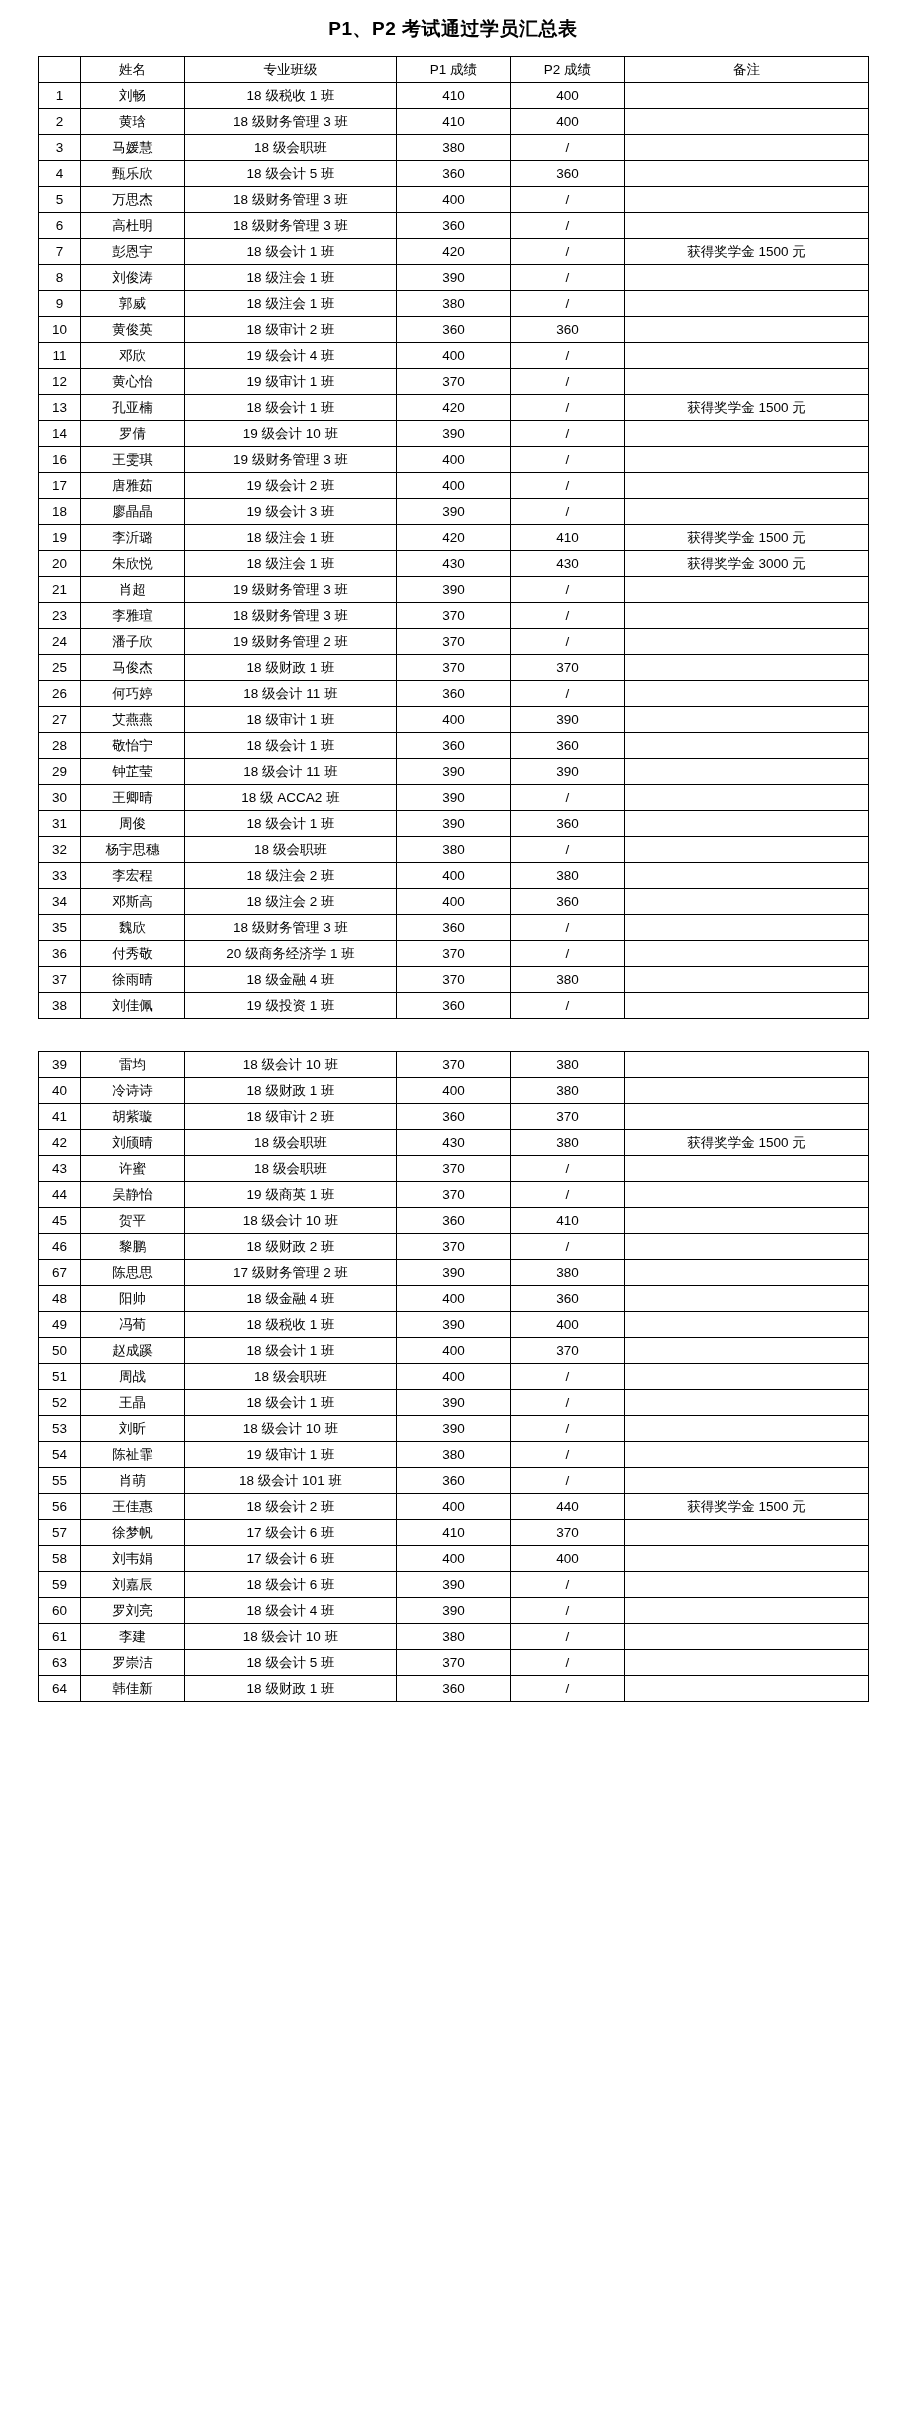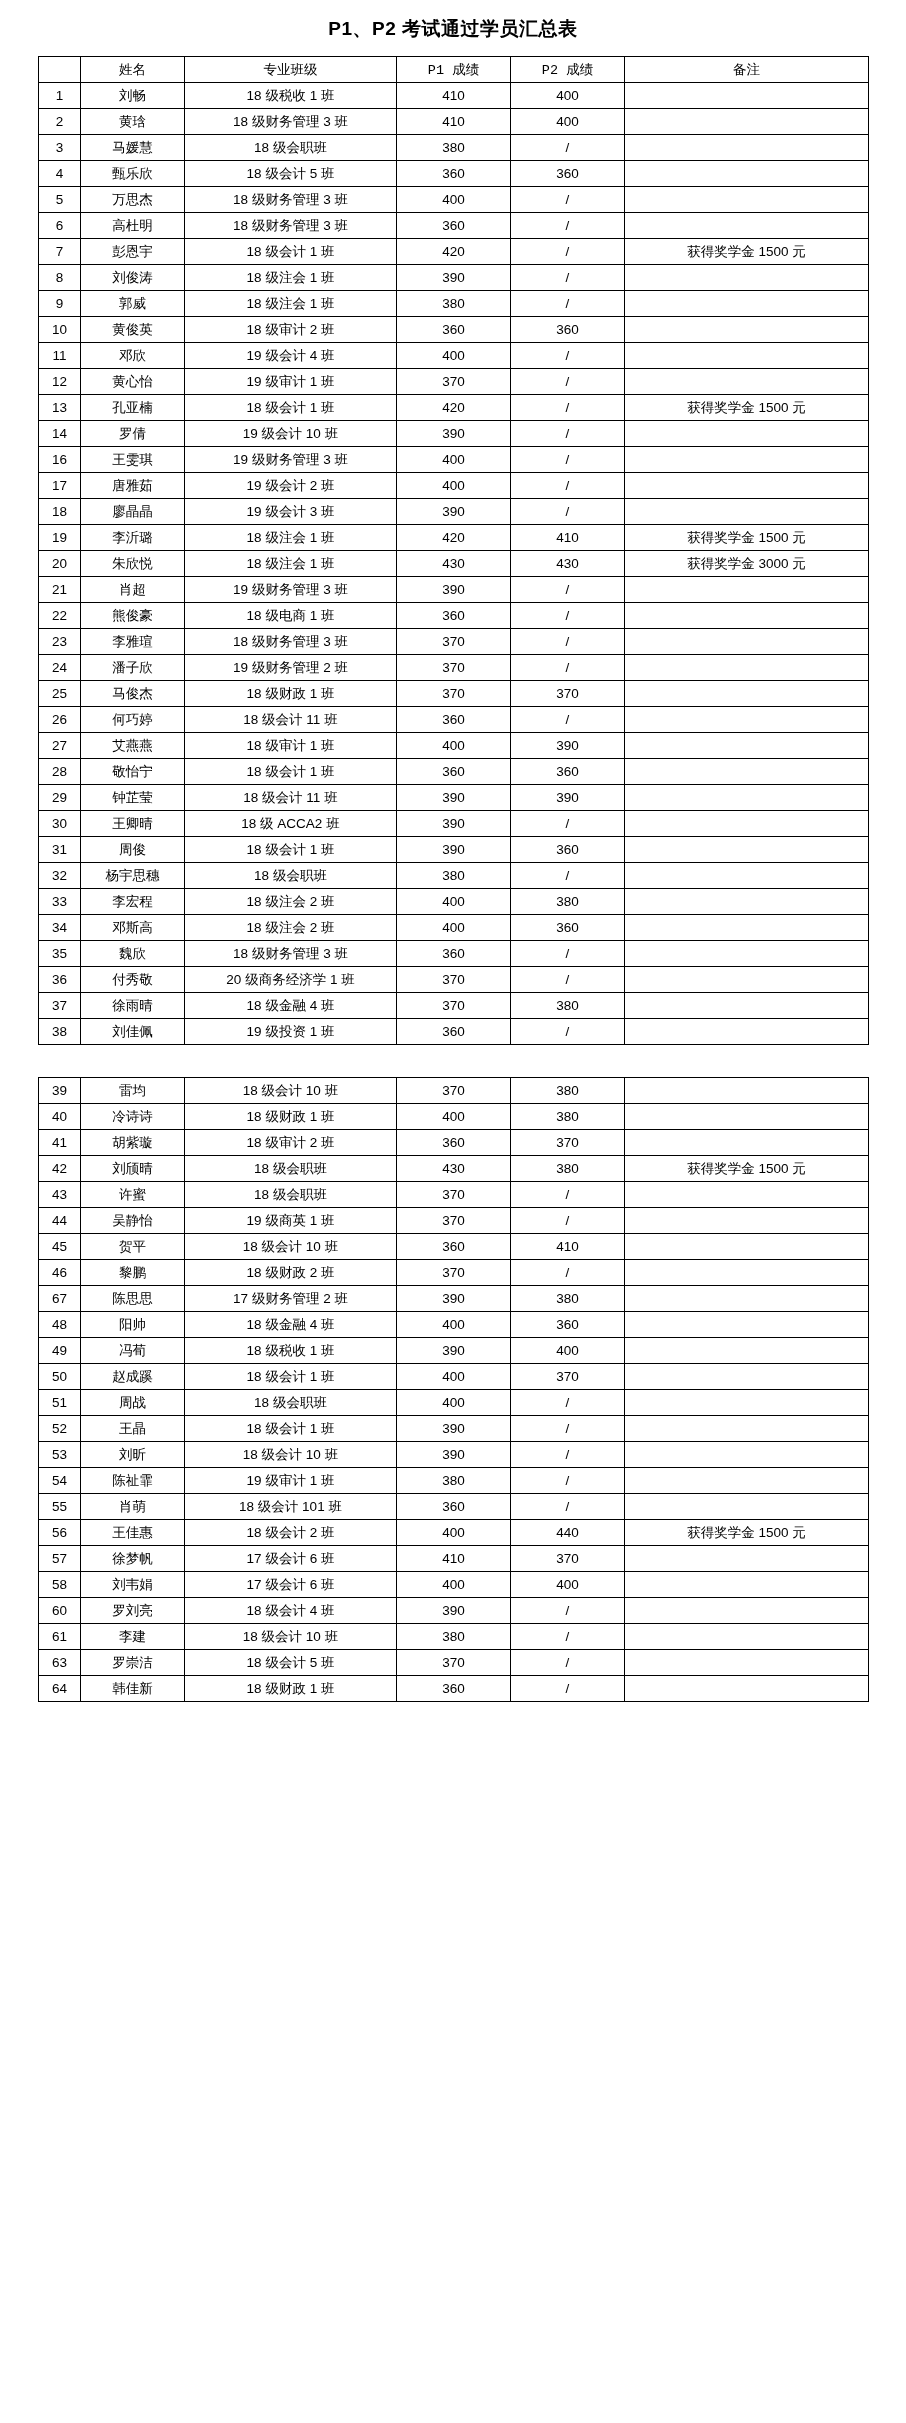--- a/index.html
+++ b/index.html
@@ -42,7 +42,6 @@
   }
   table.grid th {
     font-size: 13.5px;
-    font-family: Liberation Mono, monospace;
   }
   col.c-idx { width: 42px; }
   col.c-name { width: 104px; }

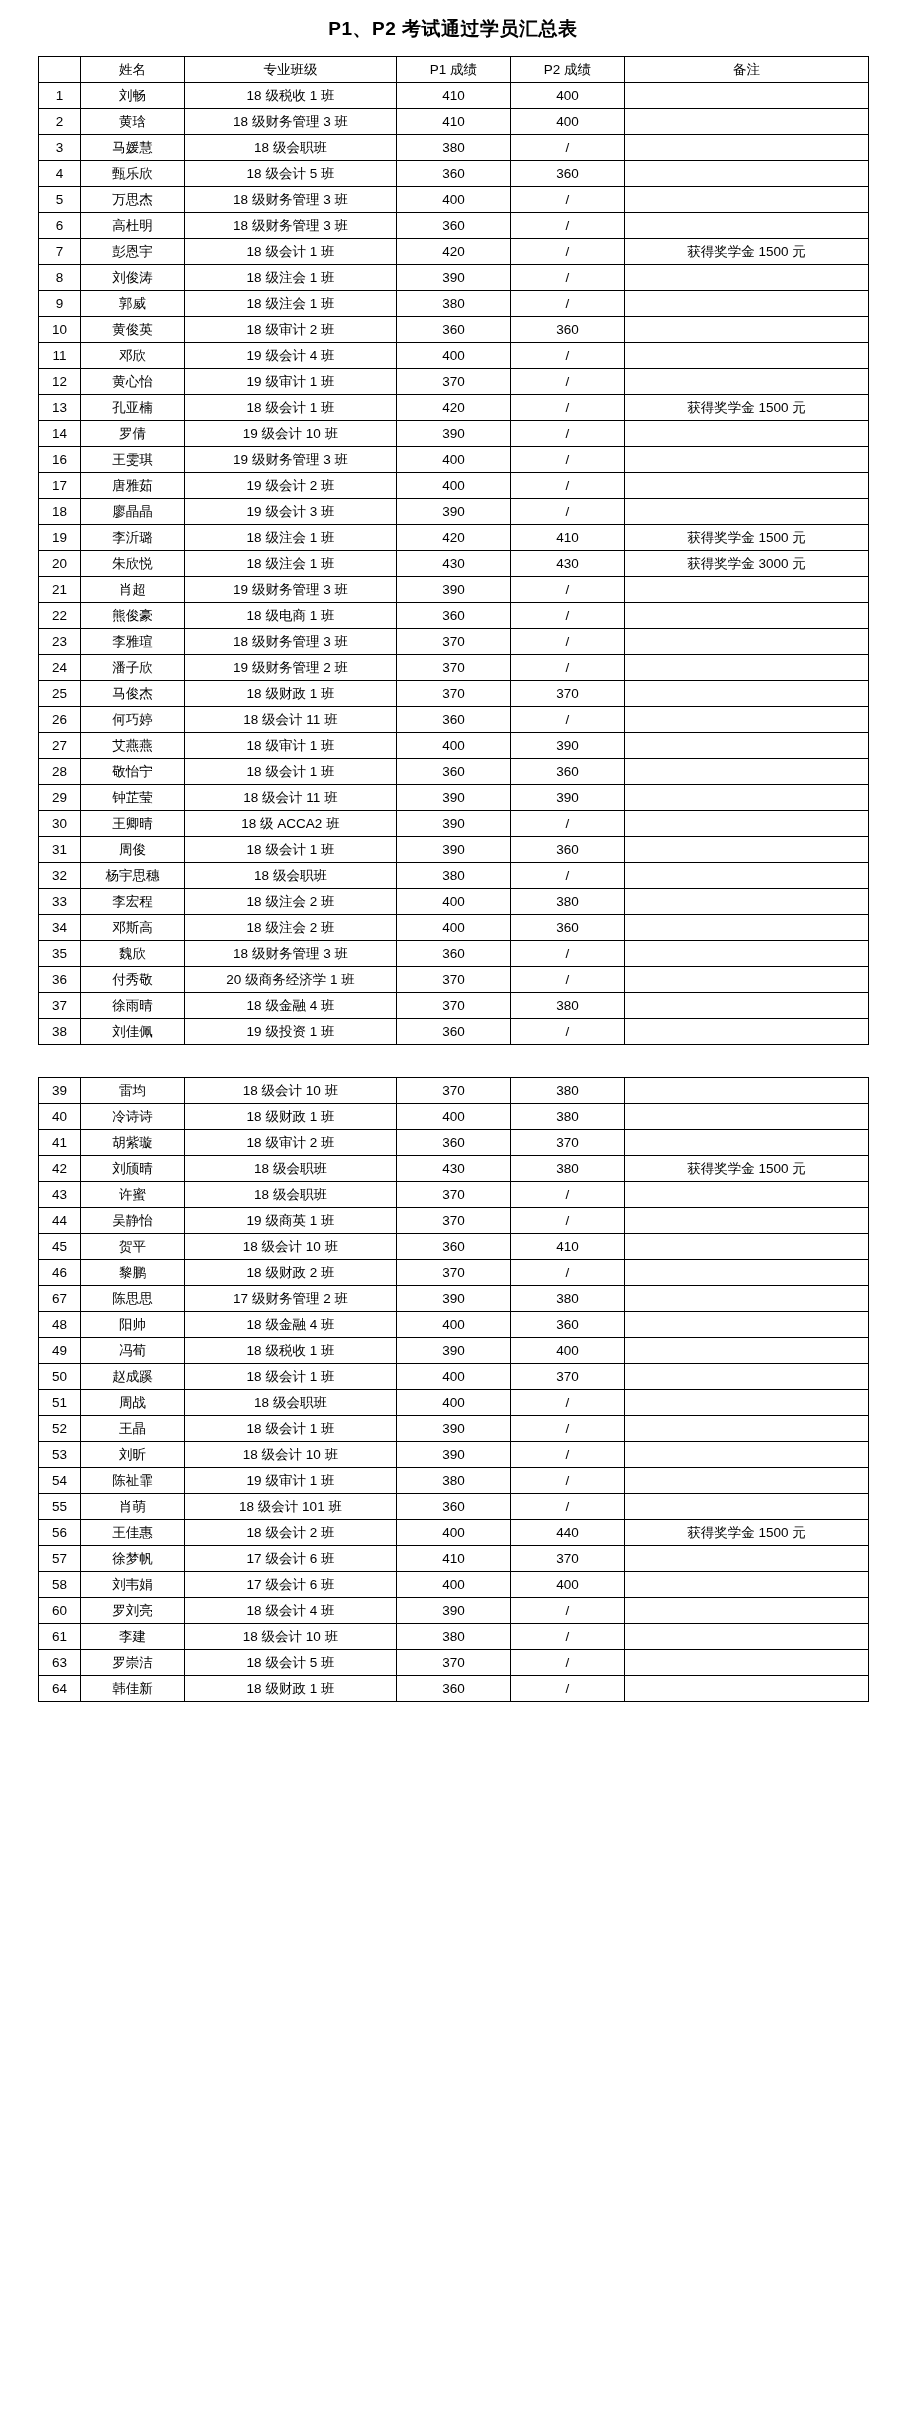--- a/index.html
+++ b/index.html
@@ -241,14 +241,6 @@
           <td></td>
         </tr>
         <tr>
-          <td>22</td>
-          <td>熊俊豪</td>
-          <td>18 级电商 1 班</td>
-          <td>360</td>
-          <td>/</td>
-          <td></td>
-        </tr>
-        <tr>
           <td>23</td>
           <td>李雅瑄</td>
           <td>18 级财务管理 3 班</td>

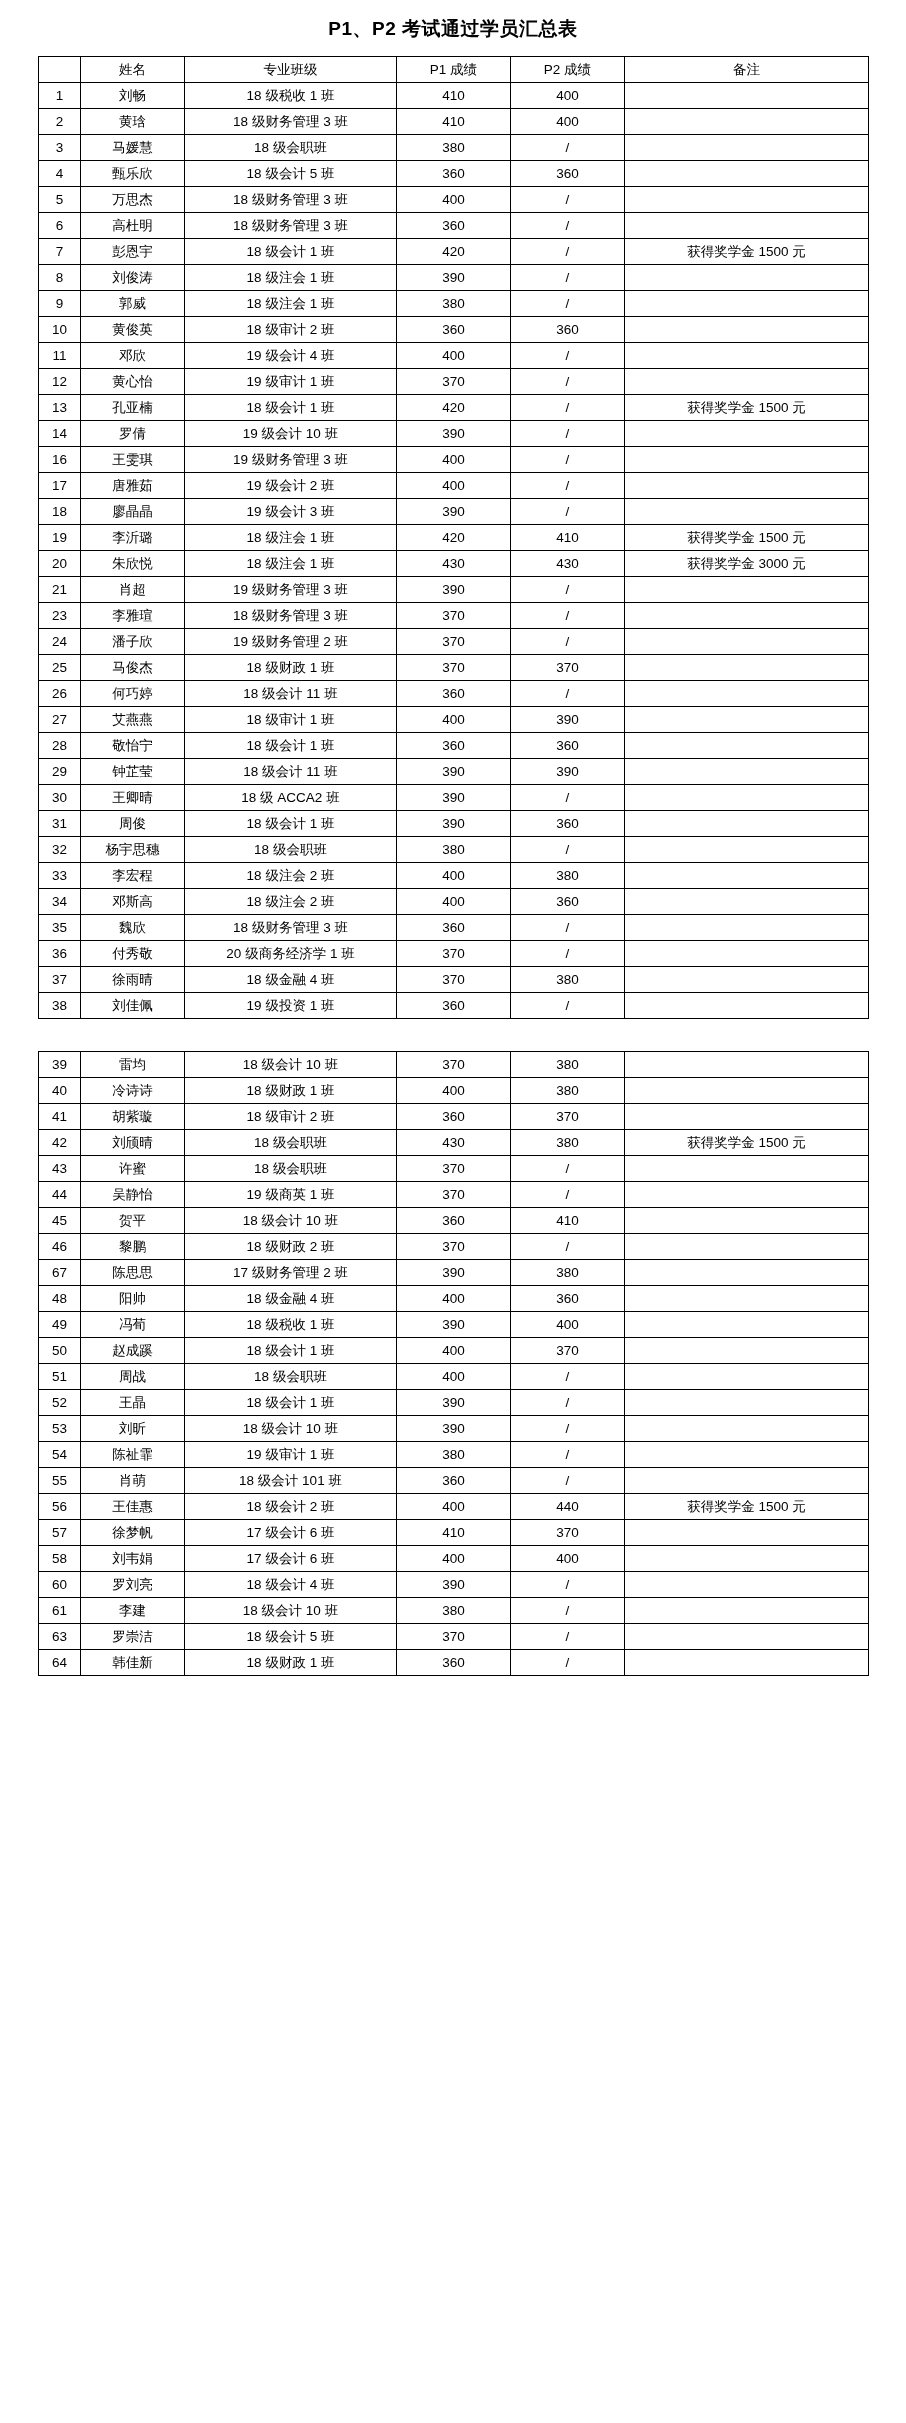--- a/index.html
+++ b/index.html
@@ -544,6 +544,14 @@
           <td></td>
         </tr>
         <tr>
+          <td>59</td>
+          <td>刘嘉辰</td>
+          <td>18 级会计 6 班</td>
+          <td>390</td>
+          <td>/</td>
+          <td></td>
+        </tr>
+        <tr>
           <td>60</td>
           <td>罗刘亮</td>
           <td>18 级会计 4 班</td>

